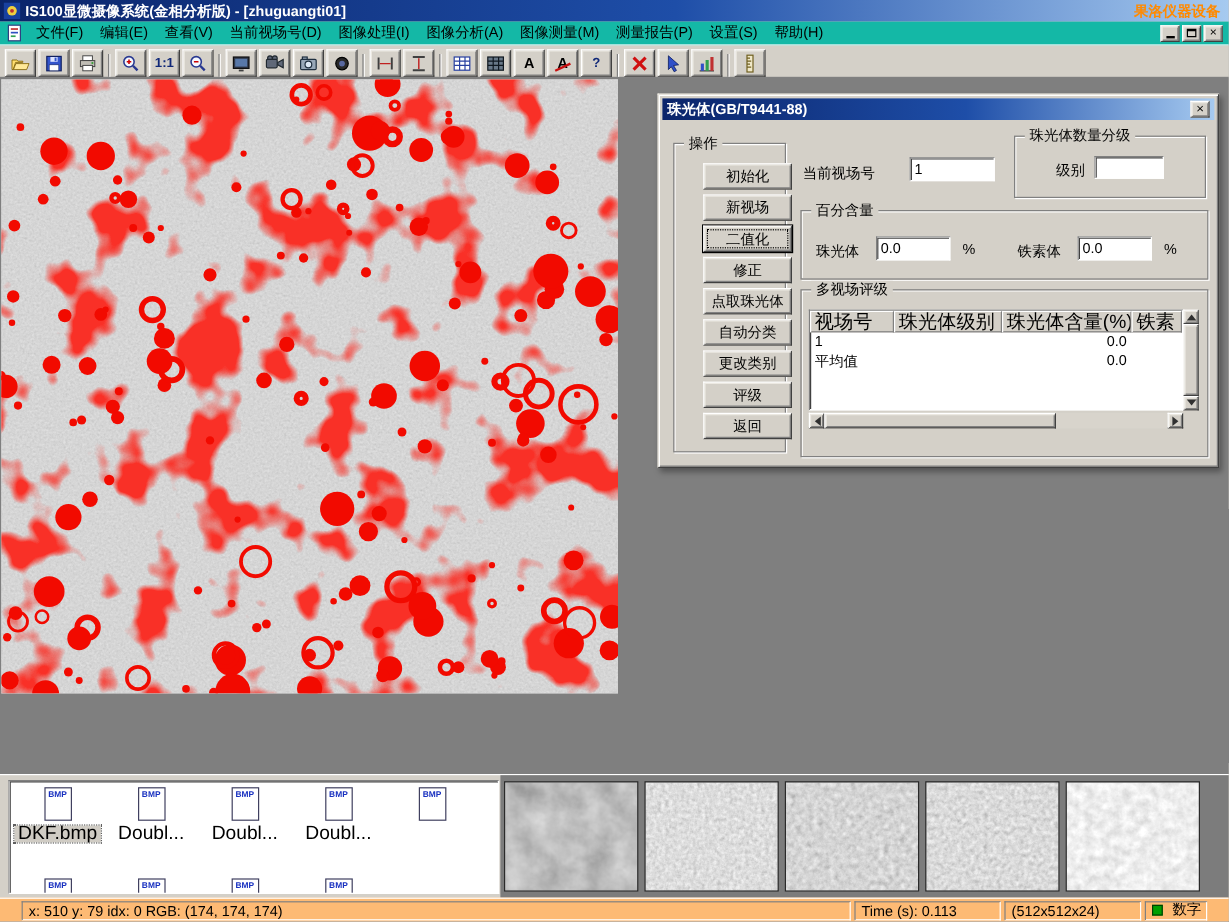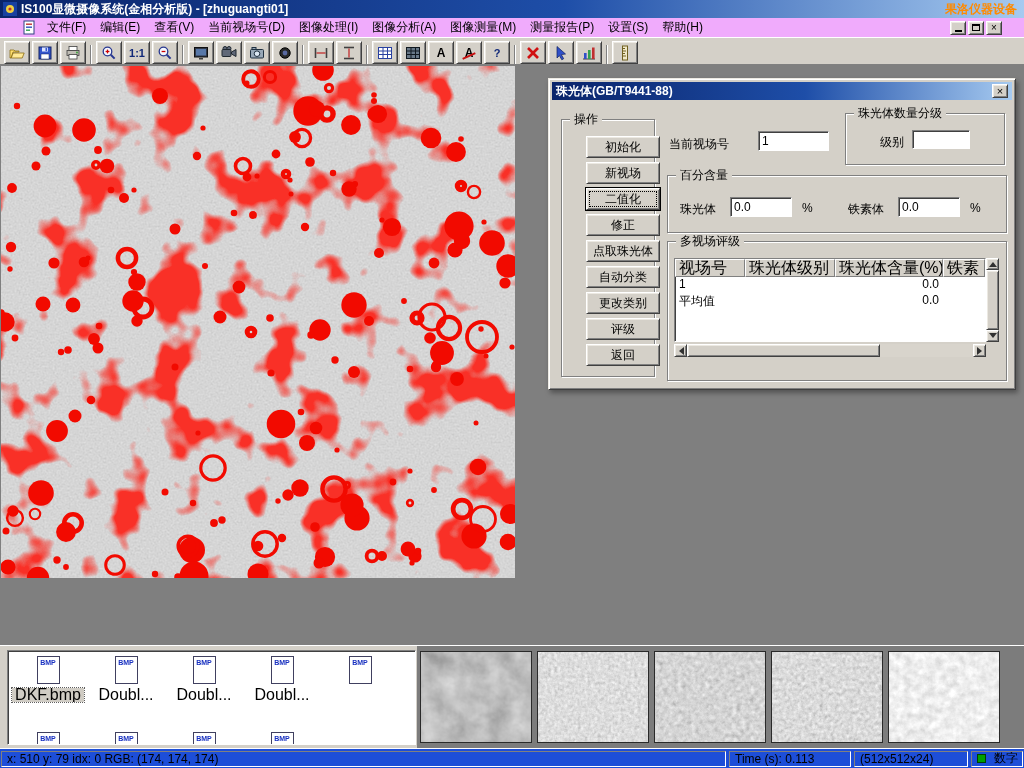--- a/index.html
+++ b/index.html
@@ -14,7 +14,7 @@
 .title-text{font-weight:bold;font-size:12px;margin-left:4px;white-space:nowrap}
 .watermark{margin-left:auto;color:#ff8a00;font-weight:bold;font-size:12px;padding-right:4px;white-space:nowrap}
 
-.menubar{position:absolute;top:18px;left:0;width:100%;height:20px;background:#f0abfc;display:flex;align-items:center;padding:0 19px;border-bottom:1px solid #fff}
+.menubar{position:absolute;top:18px;left:0;width:100%;height:20px;background:#14b8a6;display:flex;align-items:center;padding:0 2px;border-bottom:1px solid #fff}
 .mdi-doc{width:15px;height:15px;margin:0 3px;flex:none}
 .menu-item{padding:3px 7px;white-space:nowrap}
 .mdi-controls{margin-left:auto;display:flex;gap:2px;padding-right:3px}

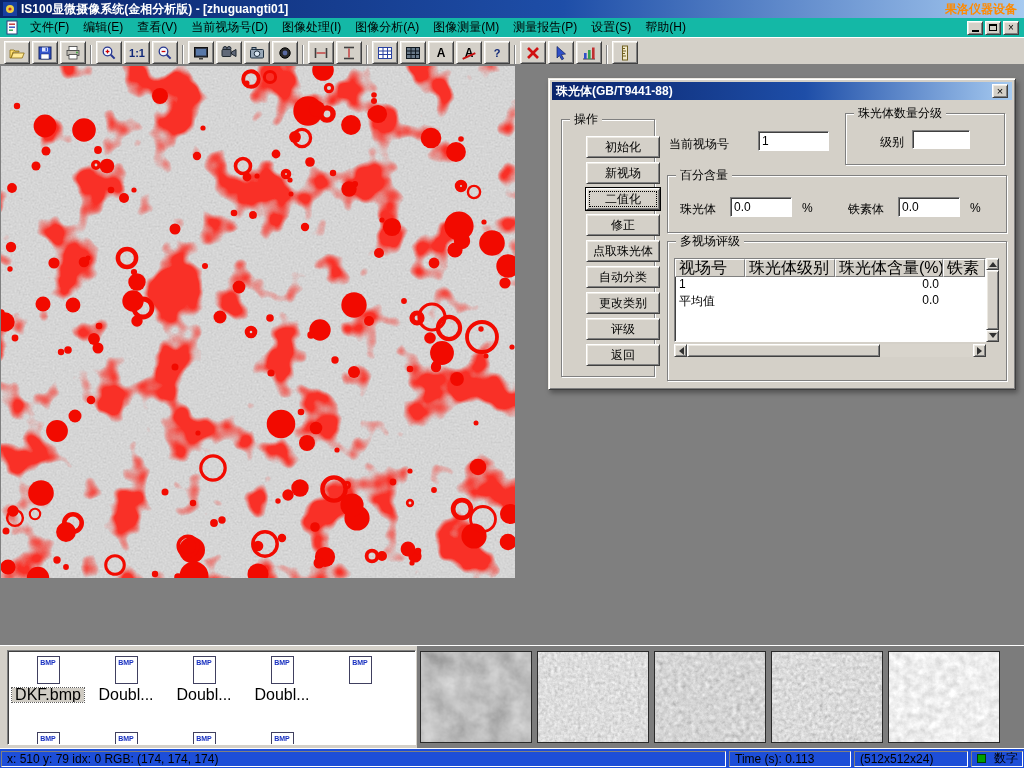--- a/index.html
+++ b/index.html
@@ -82,7 +82,7 @@
 .thumb{position:absolute;top:5px;width:112px;height:92px;border:1px solid #2a2a2a;background:#909090}
 .thumb-img{width:110px;height:90px;overflow:hidden}
 
-.statusbar{position:absolute;left:0;bottom:0;width:100%;height:20px;background:#1d4ed8;border-top:1px solid #fff;display:flex;align-items:center;gap:3px;padding:0 1px}
+.statusbar{position:absolute;left:0;bottom:0;width:100%;height:20px;background:#fdba74;border-top:1px solid #fff;display:flex;align-items:center;gap:3px;padding:0 18px}
 .spanel{height:16px;border:1px solid;border-color:#808080 #fff #fff #808080;display:flex;align-items:center;padding:0 5px;white-space:nowrap;font-size:12px;overflow:hidden}
 .sp-pos{flex:1}
 .sp-time{width:122px;flex:none}

